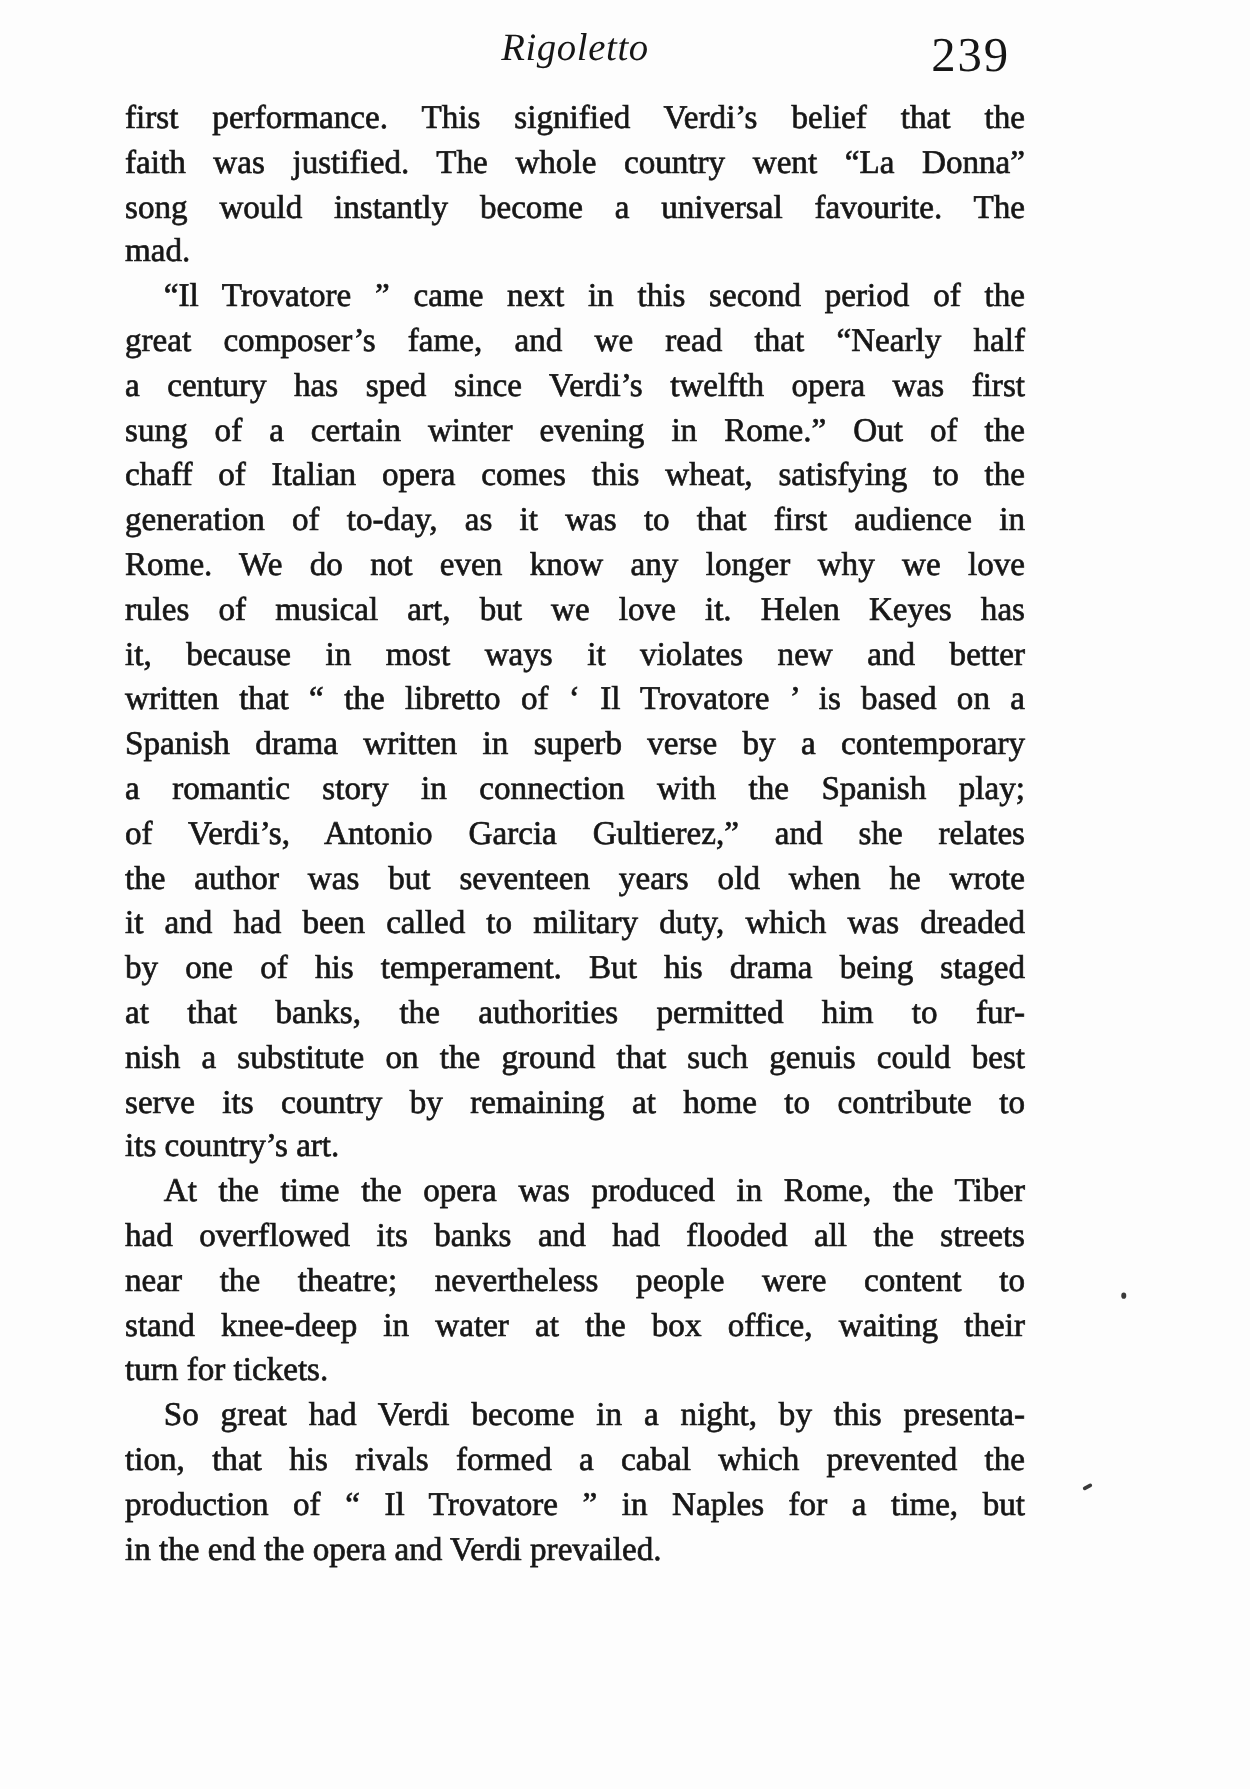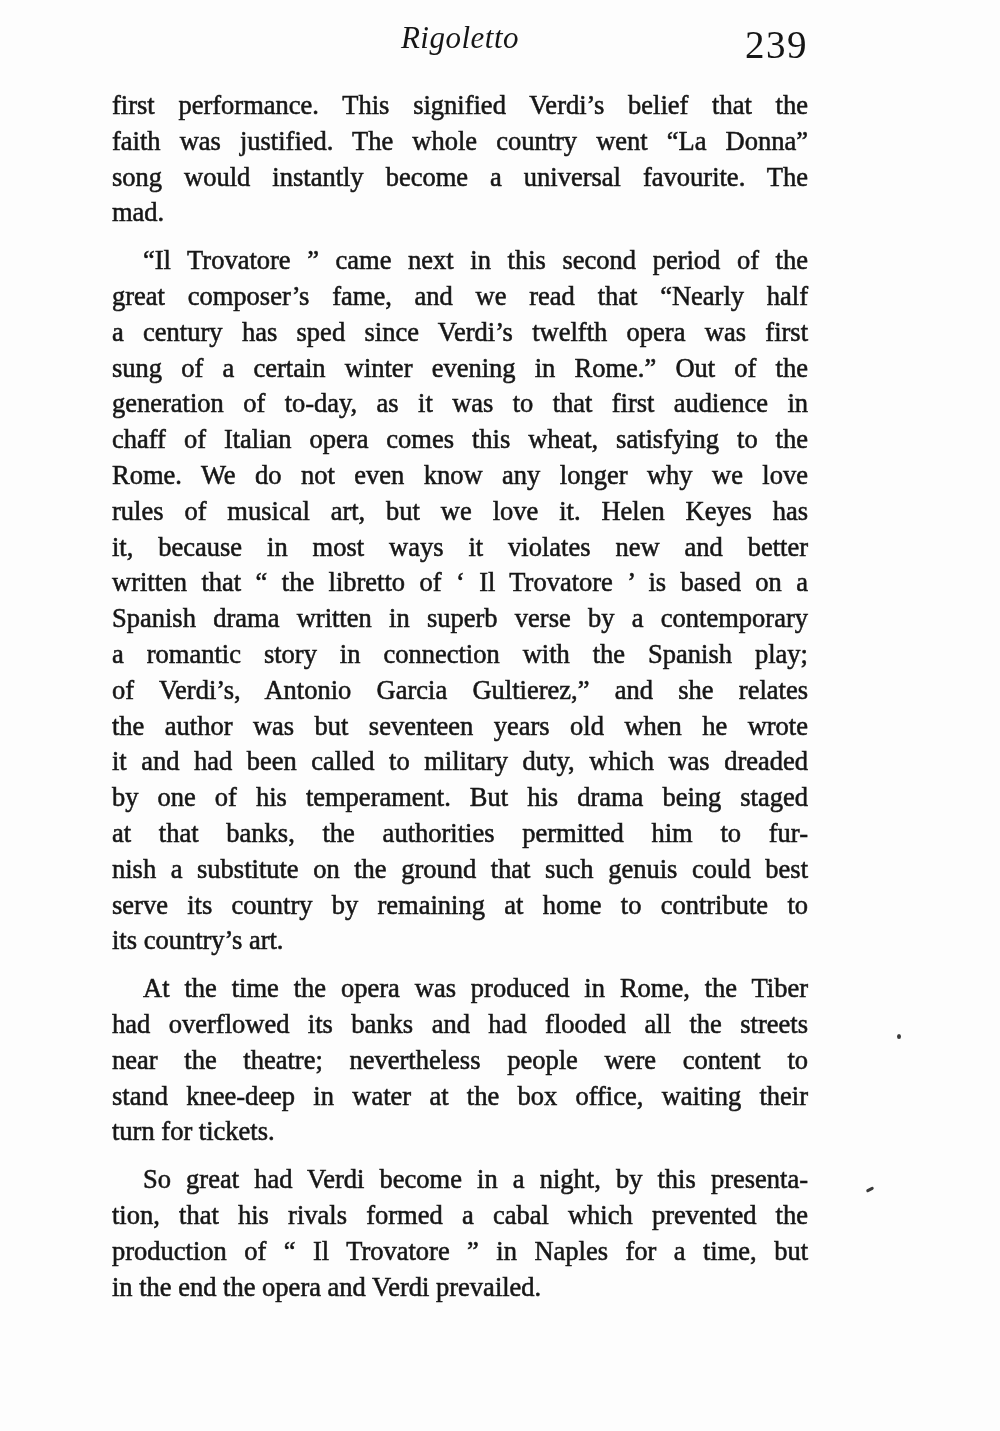--- a/index.html
+++ b/index.html
@@ -28,7 +28,7 @@
     font-size: 26.5px; line-height: 35.8px;
     -webkit-text-stroke: 0.55px #1a1a1a;
   }
-  .para { margin: 12px; }
+  .para { margin: 0; }
   .tline { text-align: justify; text-align-last: justify; }
   .tline.lastline { text-align-last: left; }
   .tline.indent { text-indent: 31px; }

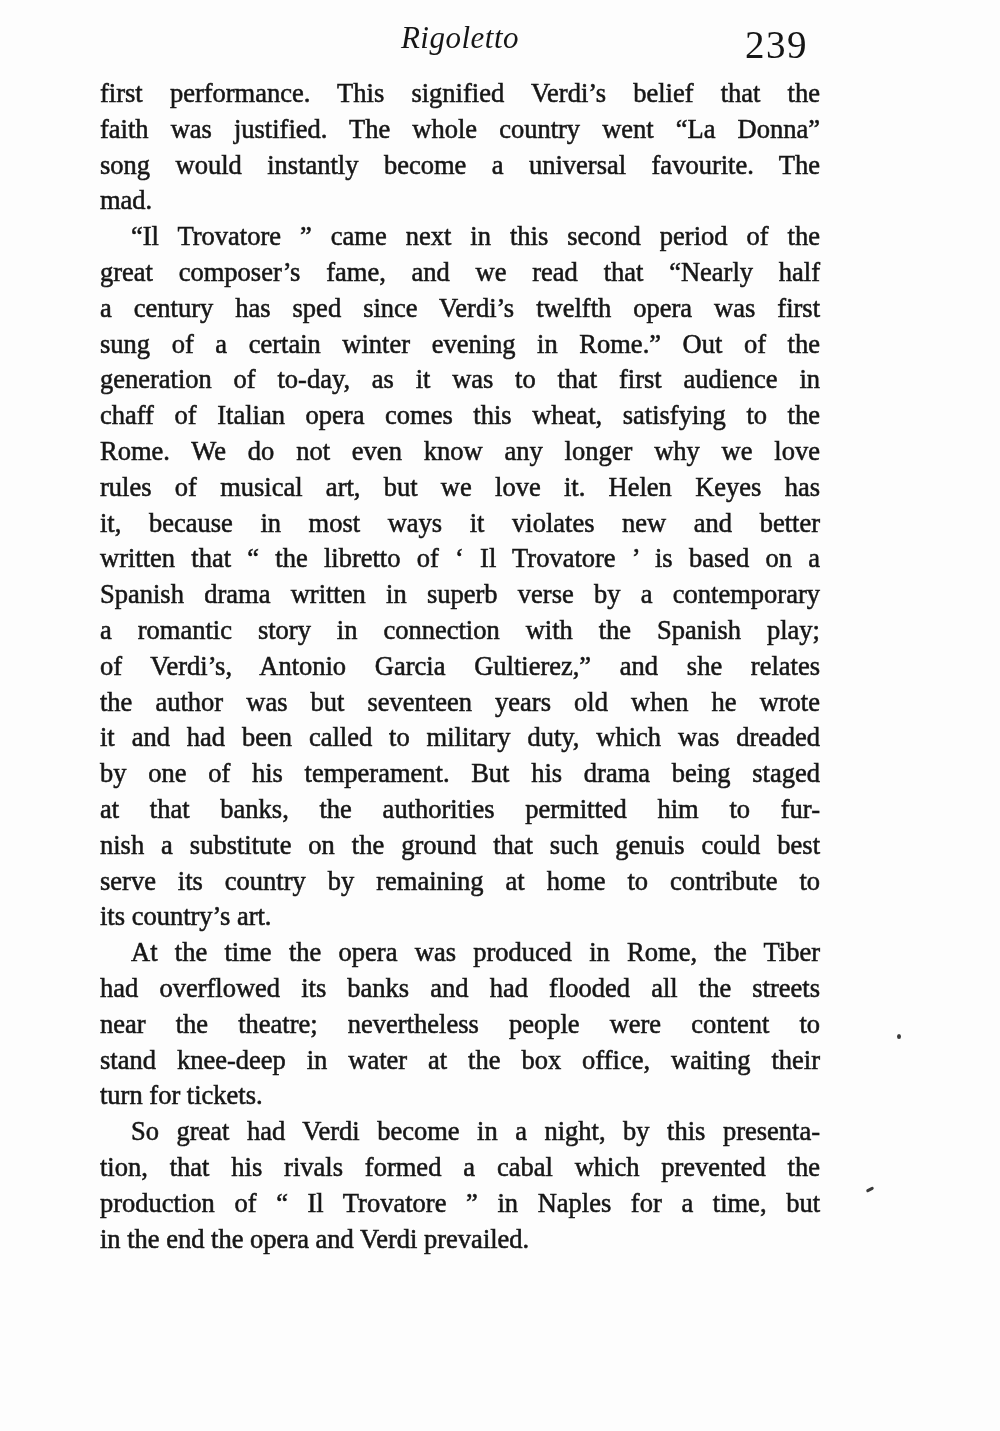--- a/index.html
+++ b/index.html
@@ -58,8 +58,8 @@
         <div class="tline">great composer’s fame, and we read that “Nearly half</div>
         <div class="tline">a century has sped since Verdi’s twelfth opera was first</div>
         <div class="tline">sung of a certain winter evening in Rome.”  Out of the</div>
+        <div class="tline">chaff of Italian opera comes this wheat, satisfying to the</div>
         <div class="tline">generation of to-day, as it was to that first audience in</div>
-        <div class="tline">chaff of Italian opera comes this wheat, satisfying to the</div>
         <div class="tline">Rome.  We do not even know any longer why we love</div>
         <div class="tline">rules of musical art, but we love it.  Helen Keyes has</div>
         <div class="tline">it, because in most ways it violates new and better</div>

